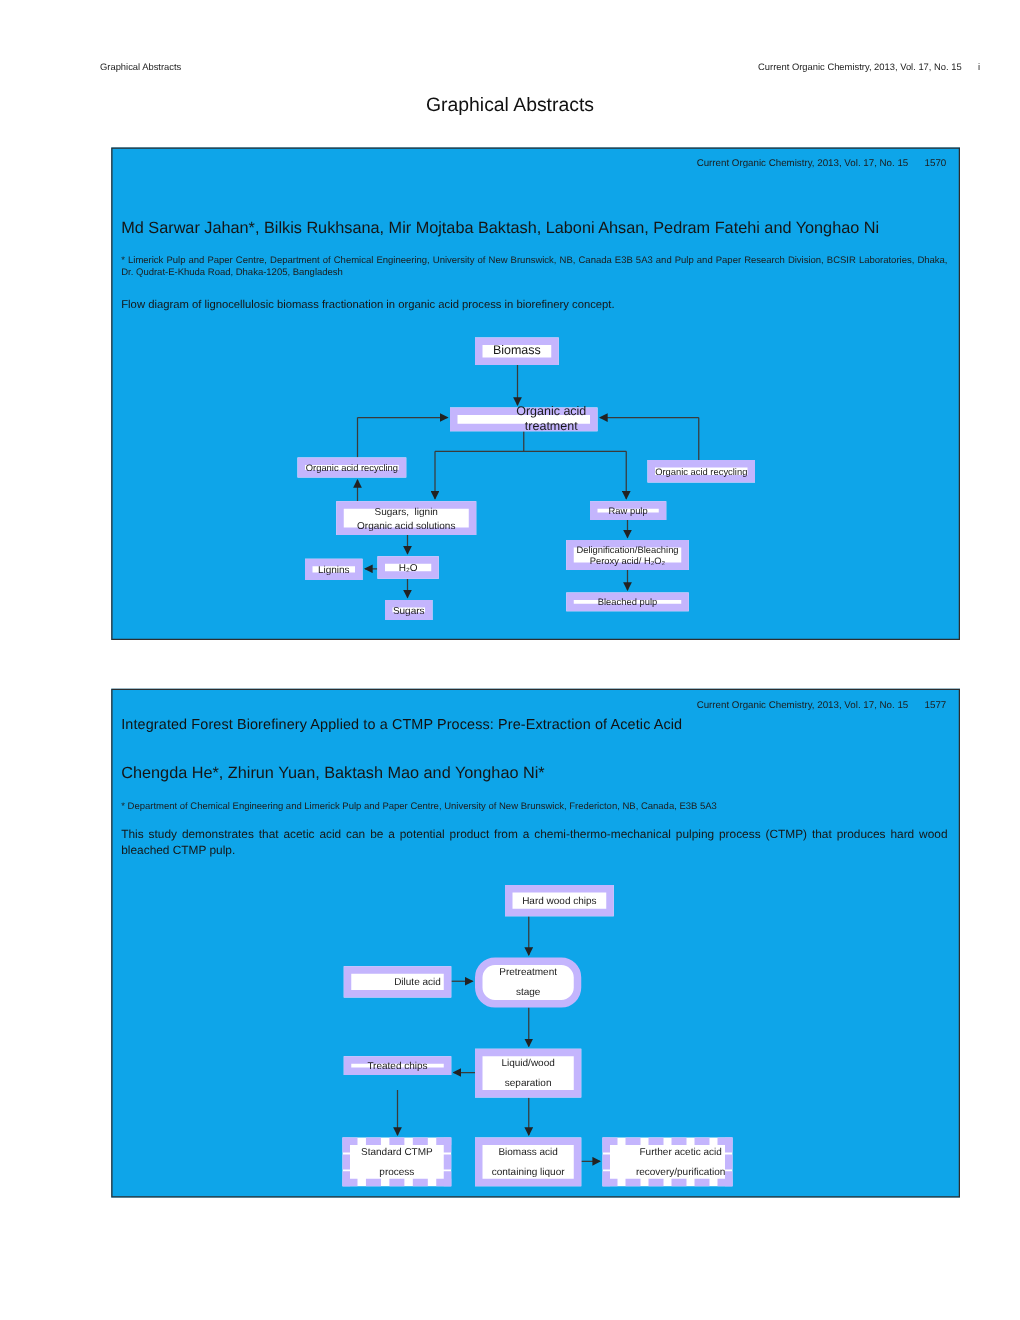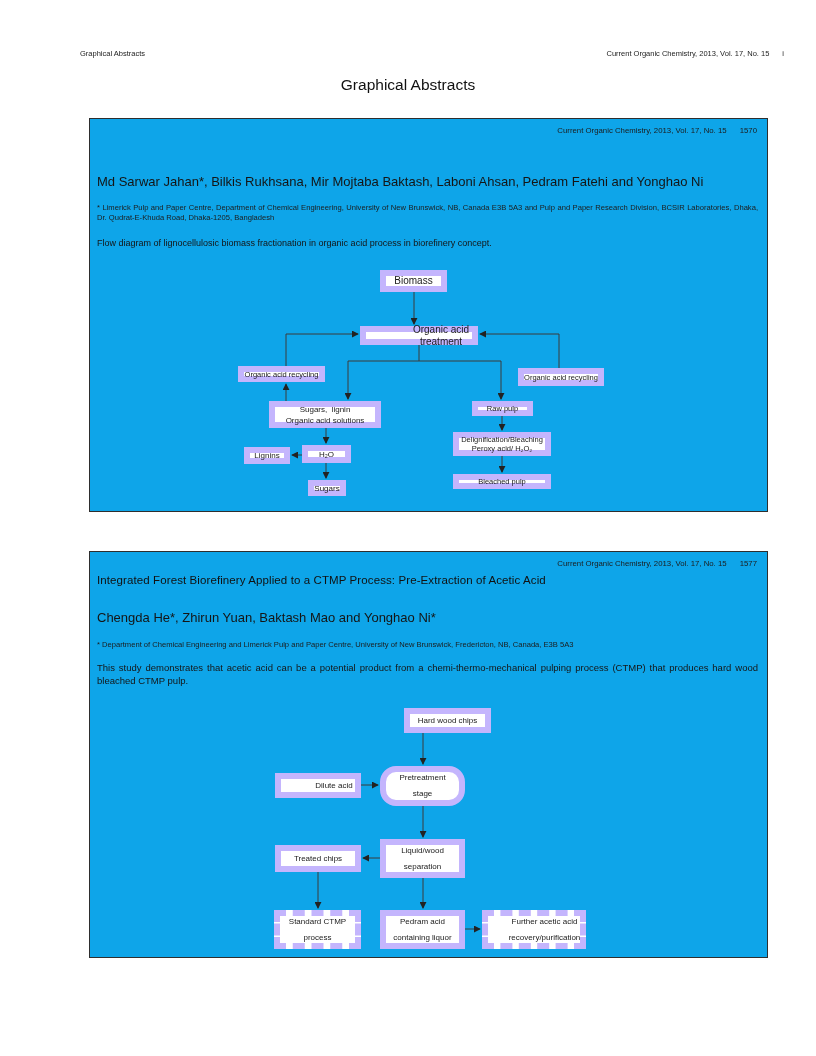--- a/index.html
+++ b/index.html
@@ -124,7 +124,7 @@
         <span class="ln">Liquid/wood</span>
         <span class="ln">separation</span>
       </div>
-    <div class="dbox md" style="left:185px;top:293px;width:86px;height:27px;">Treated chips</div>
+    <div class="dbox md" style="left:185px;top:293px;width:86px;height:15px;">Treated chips</div>
     <div class="dbox tall dashed" style="left:184px;top:358px;width:87px;height:39px;">
         <span class="ln">Standard CTMP</span>
         <span class="ln">process</span>

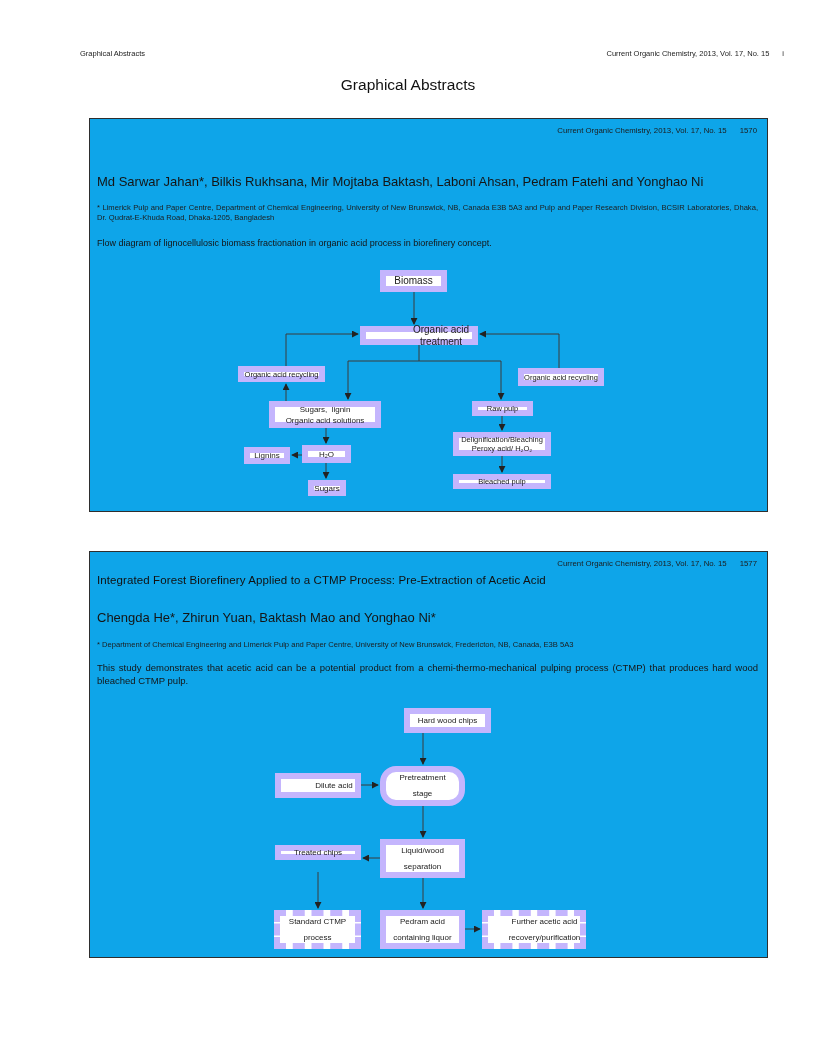--- a/index.html
+++ b/index.html
@@ -130,7 +130,7 @@
         <span class="ln">process</span>
       </div>
     <div class="dbox tall" style="left:290px;top:358px;width:85px;height:39px;">
-        <span class="ln">Pedram acid</span>
+        <span class="ln">Biomass acid</span>
         <span class="ln">containing liquor</span>
       </div>
     <div class="dbox tall dashed" style="left:392px;top:358px;width:104px;height:39px;padding-left:21px;">

